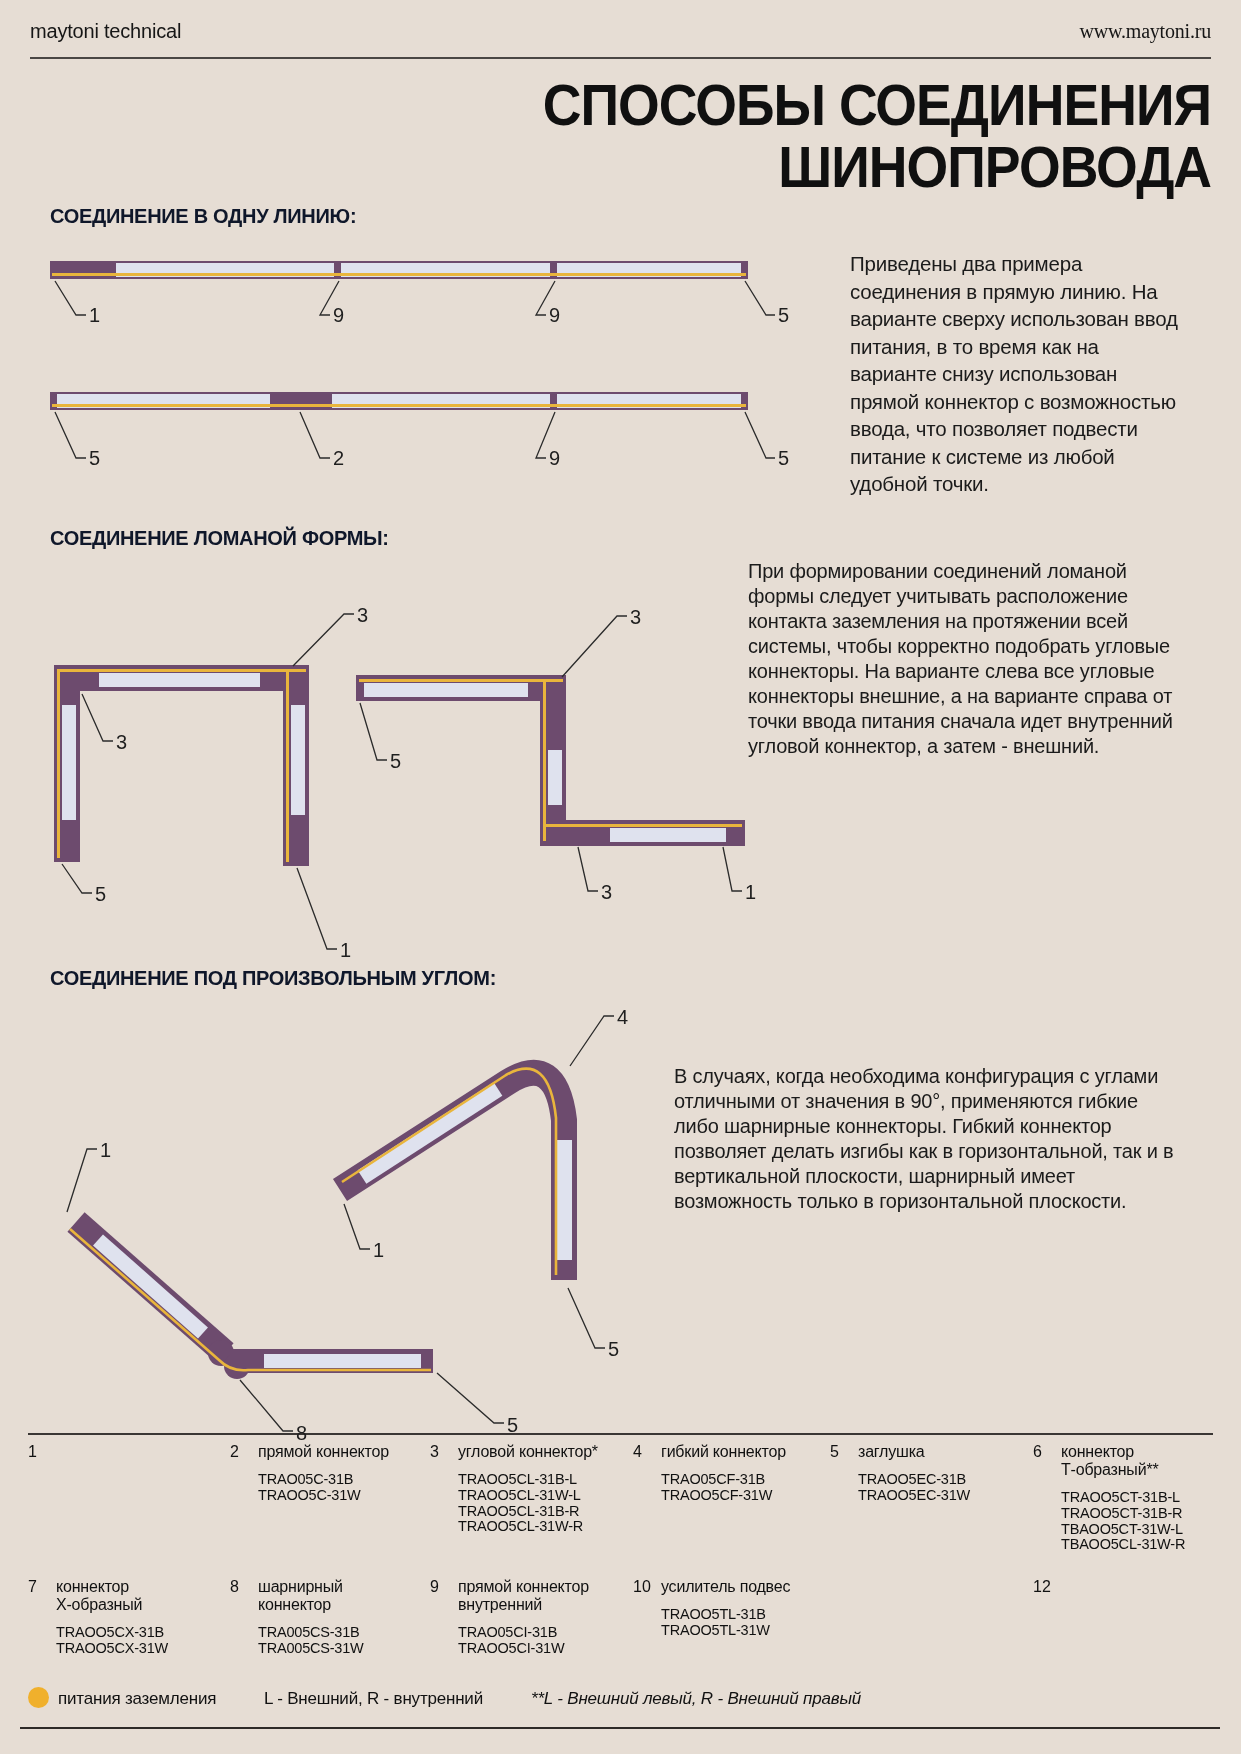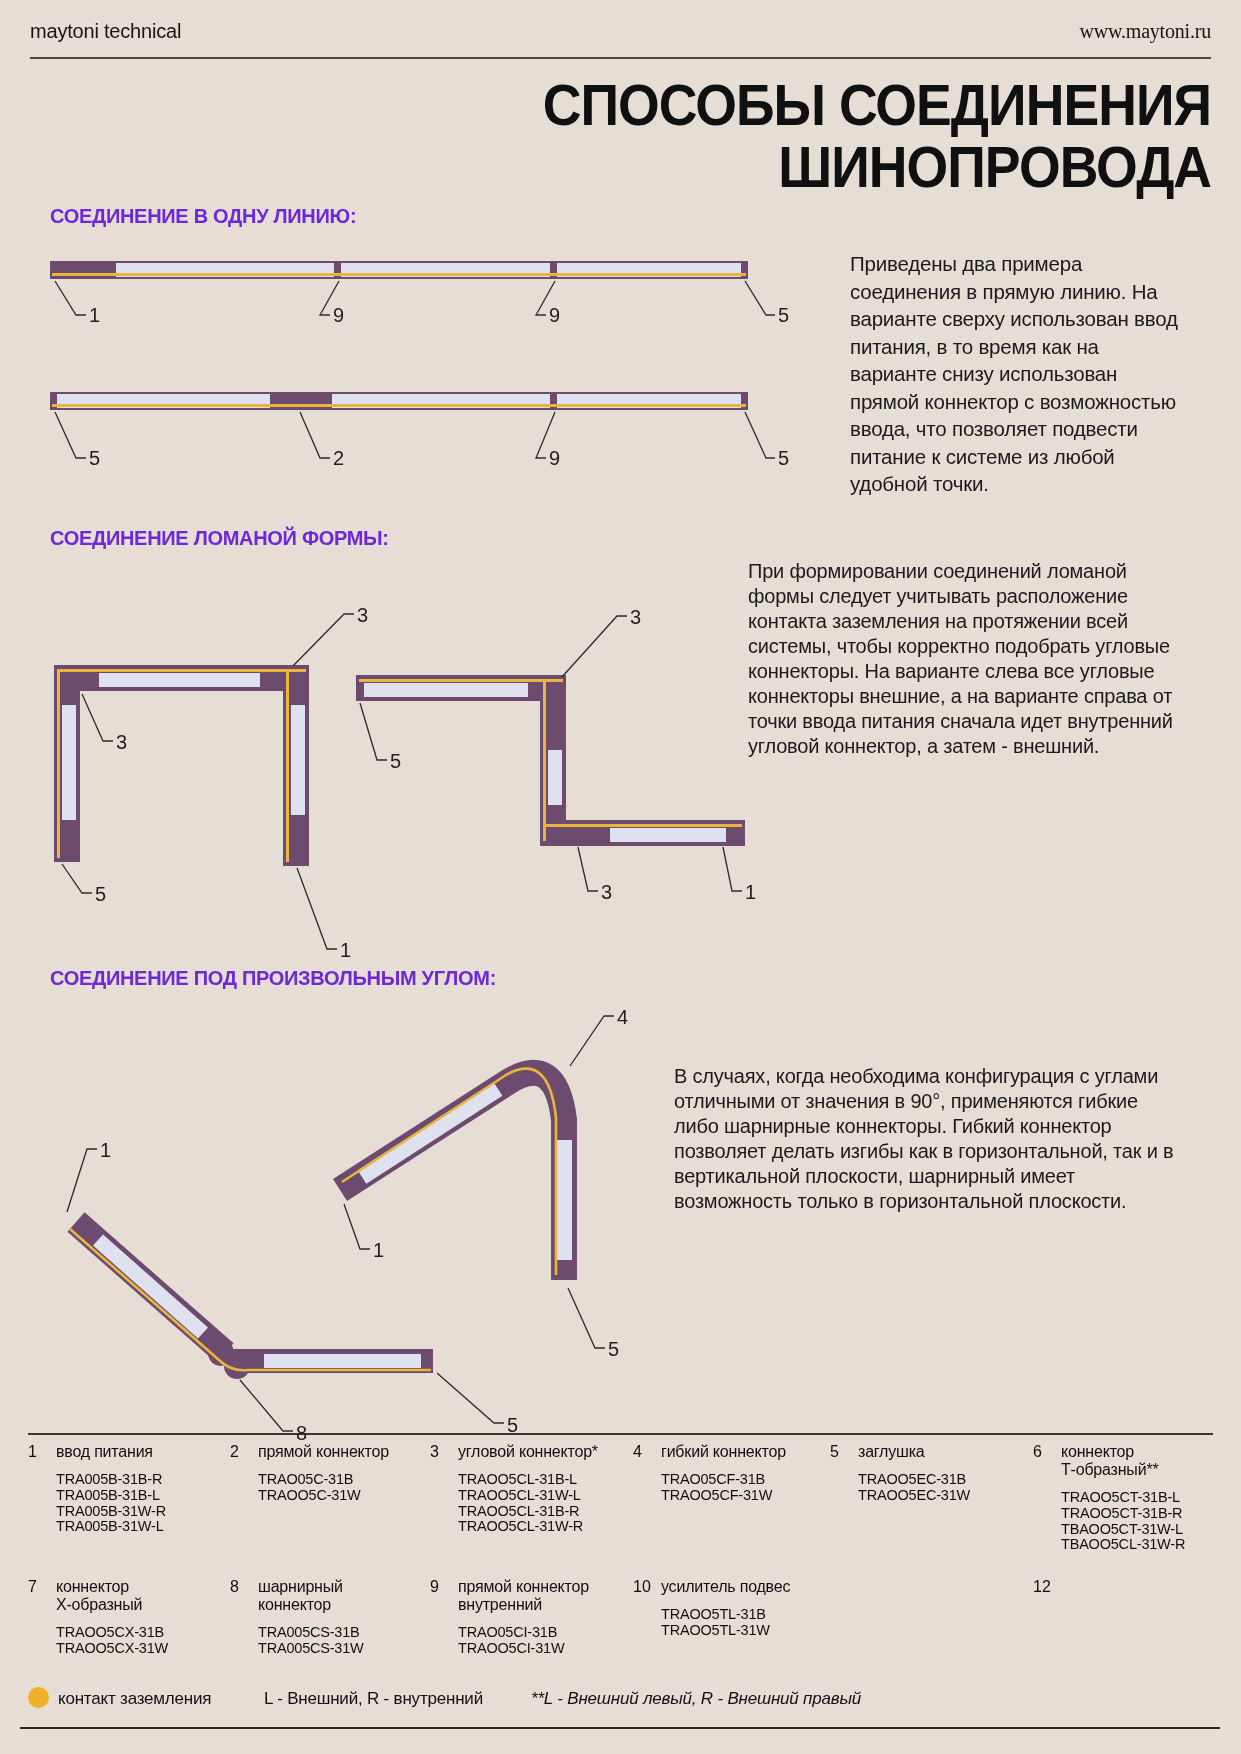--- a/index.html
+++ b/index.html
@@ -13,7 +13,7 @@
   .hrule{left:30px;top:57px;width:1181px;height:2px;background:#4a4644;}
   .title{right:30px;top:74px;text-align:right;font-size:57px;line-height:62px;font-weight:700;
          letter-spacing:-1px;transform:scaleX(0.94);transform-origin:top right;color:#101010;}
-  .sechead{font-size:20px;font-weight:700;letter-spacing:-0.3px;color:#6d28d9;}
+  .sechead{font-size:20px;font-weight:700;letter-spacing:-0.3px;color:#0f172a;}
   .para{font-size:20px;line-height:25px;letter-spacing:-0.2px;color:#1b1b1b;}
   
   .track{position:absolute;height:18px;background:#6d4b6e;}

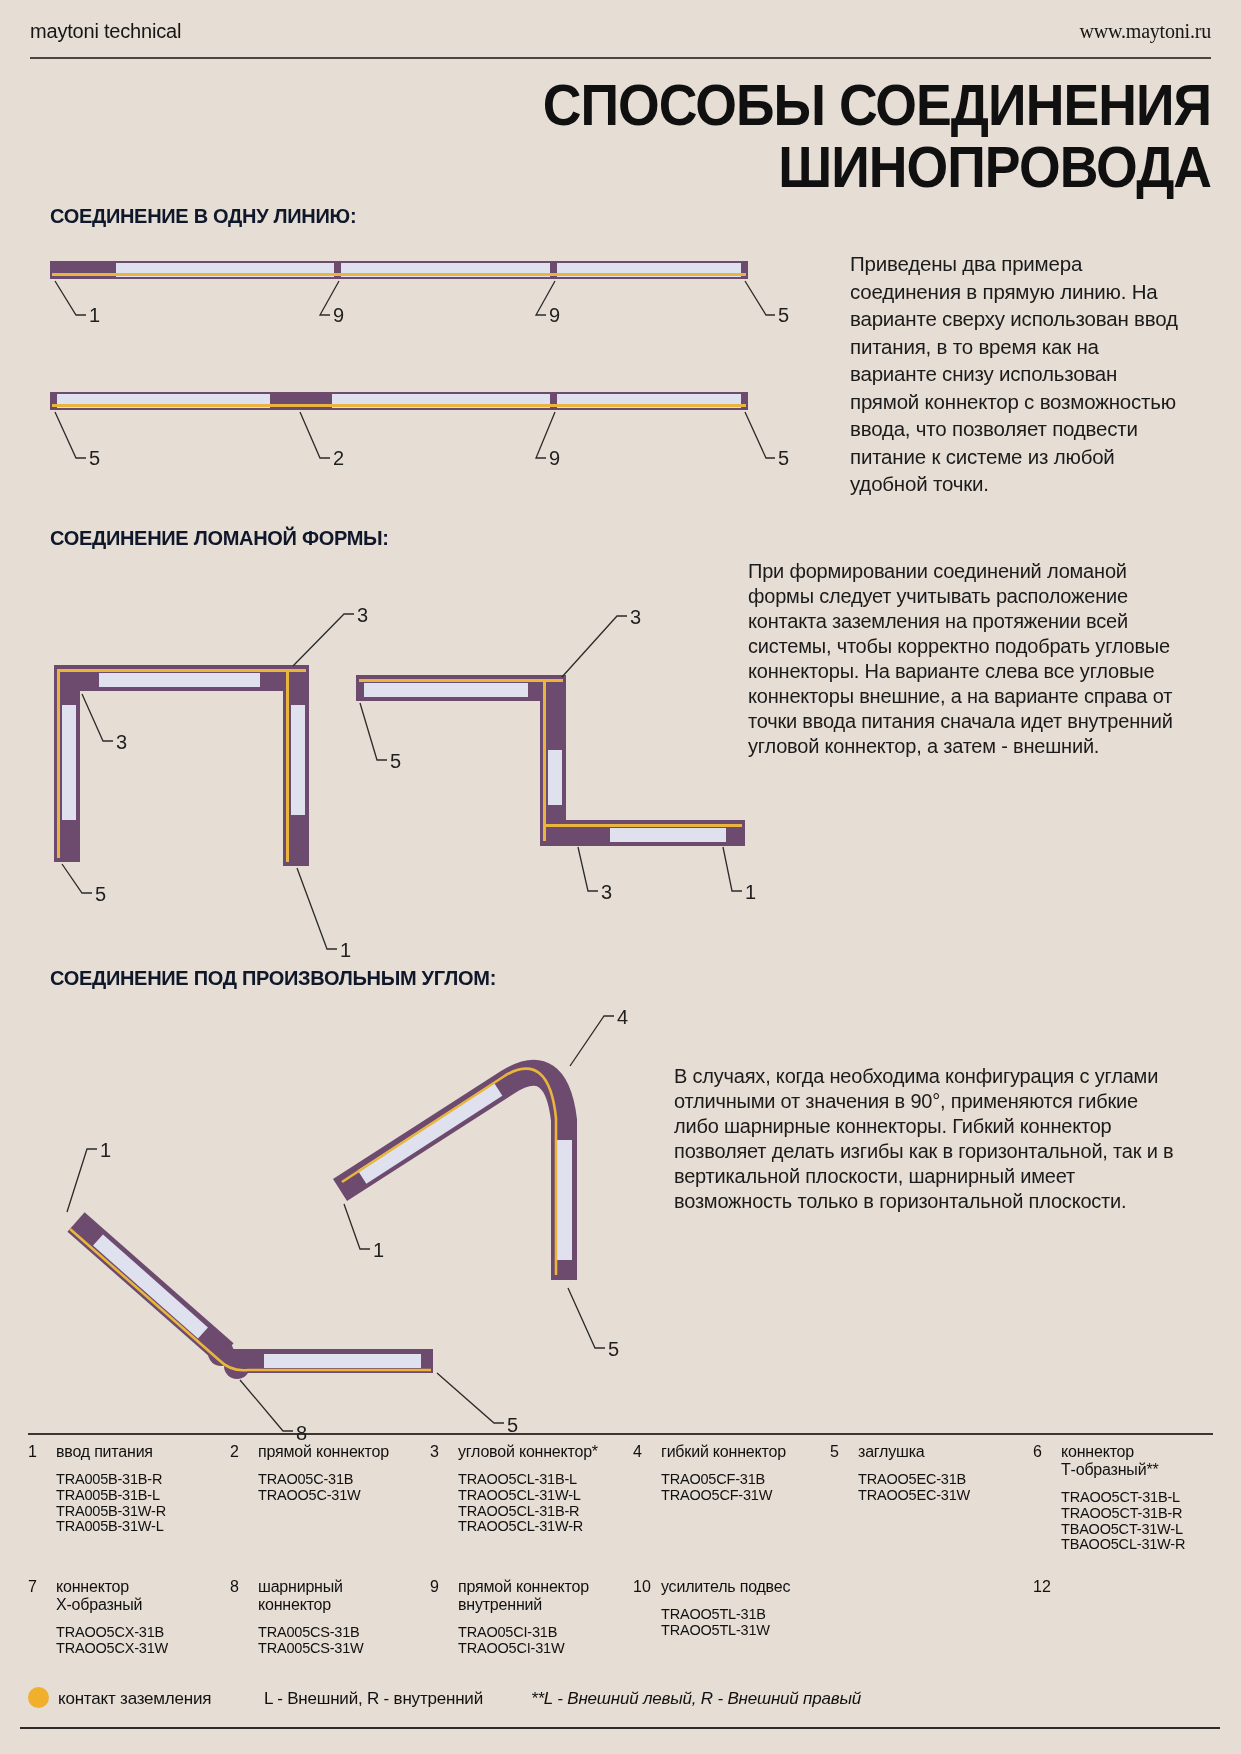--- a/index.html
+++ b/index.html
@@ -202,13 +202,6 @@
 
   <div class="litem" style="left:28px;top:1443px;">
     <span class="lnum">1</span>
-    <div>
-        <div class="llabel pre">ввод питания</div>
-         <div class="lcodes pre">TRA005B-31B-R
-TRA005B-31B-L
-TRA005B-31W-R
-TRA005B-31W-L</div>
-      </div>
   </div>
   <div class="litem" style="left:230px;top:1443px;">
     <span class="lnum">2</span>

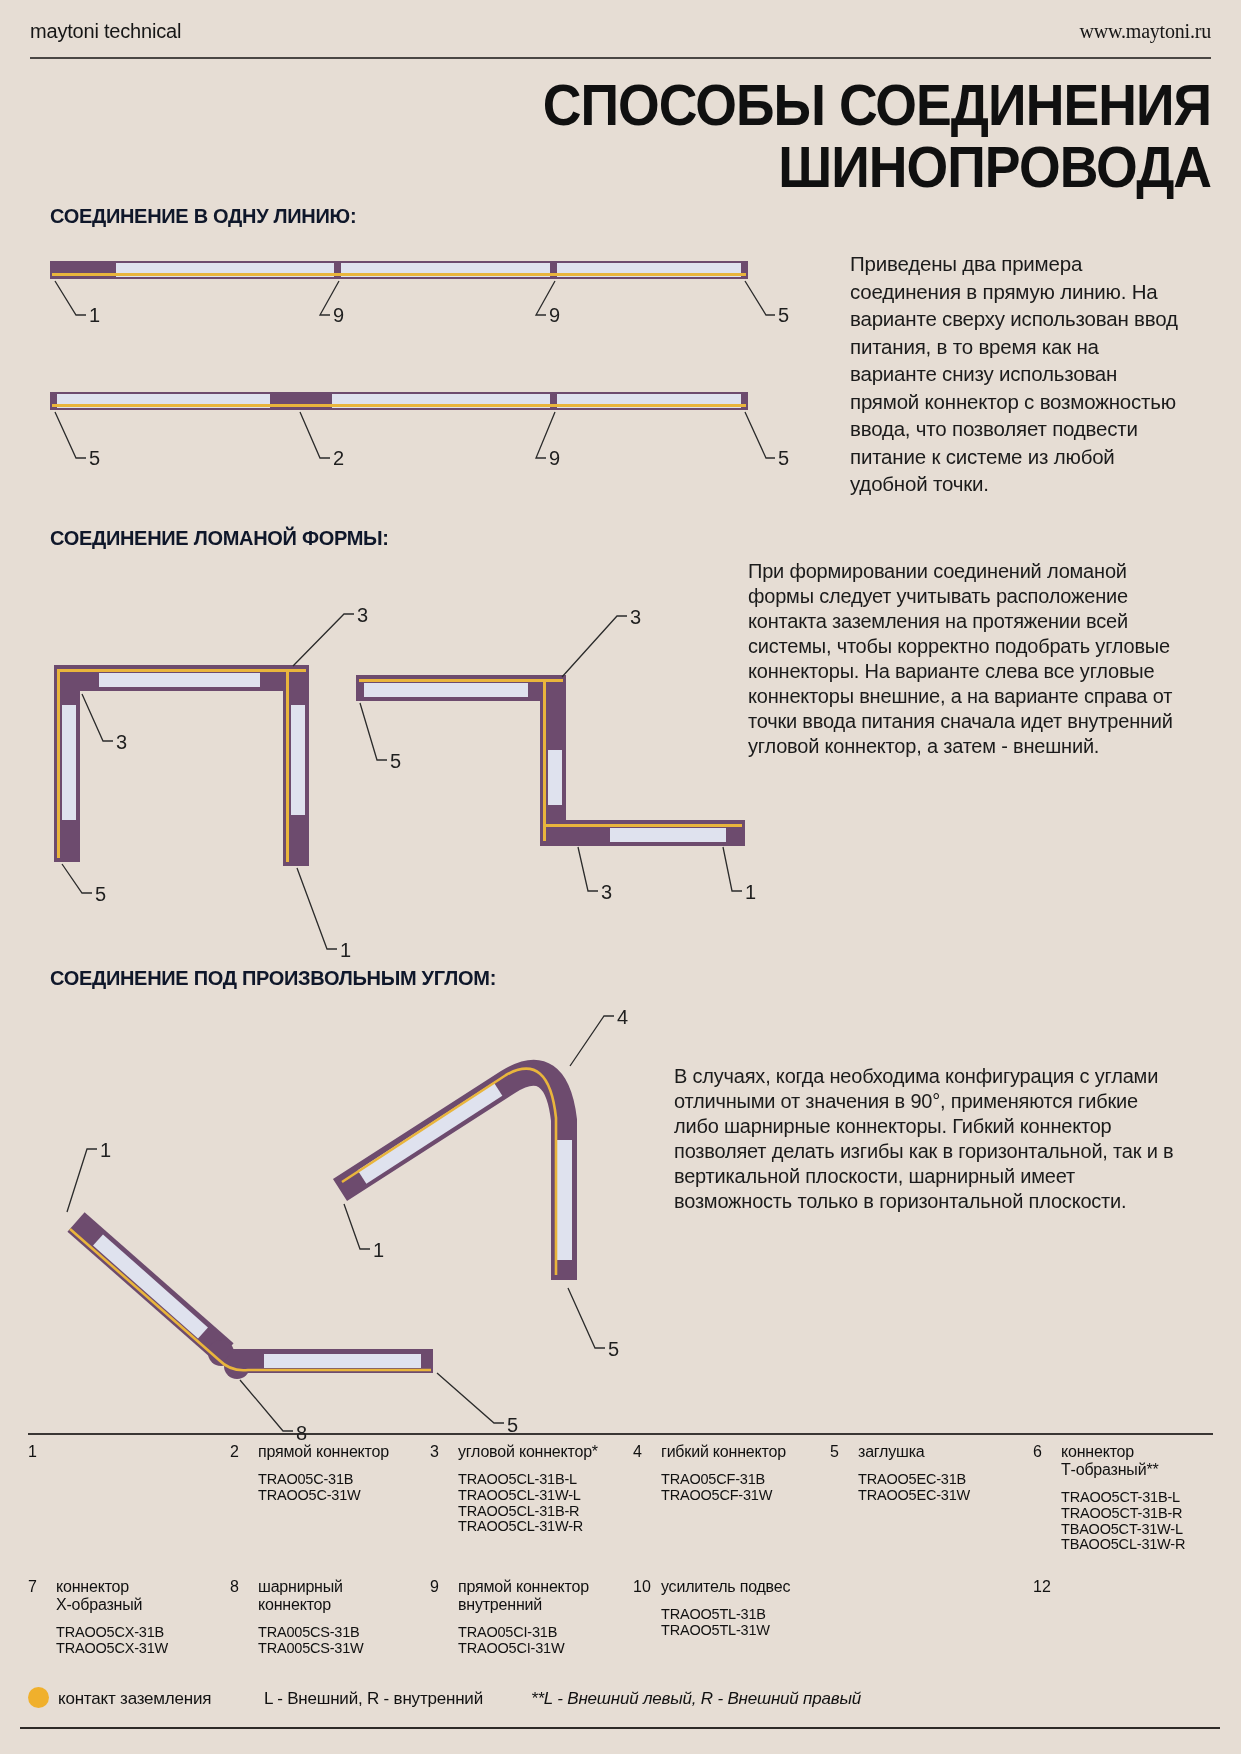--- a/index.html
+++ b/index.html
@@ -289,7 +289,7 @@
   </div>
 
   <div class="abs dot"></div>
-  <div class="abs fnote" style="left:58px;">контакт заземления</div>
+  <div class="abs fnote" style="left:58px;">питания заземления</div>
   <div class="abs fnote" style="left:264px;">L - Внешний, R - внутренний</div>
   <div class="abs fnote" style="left:531px;font-style:italic;">**L - Внешний левый, R - Внешний правый</div>
   <div class="abs brule"></div>

